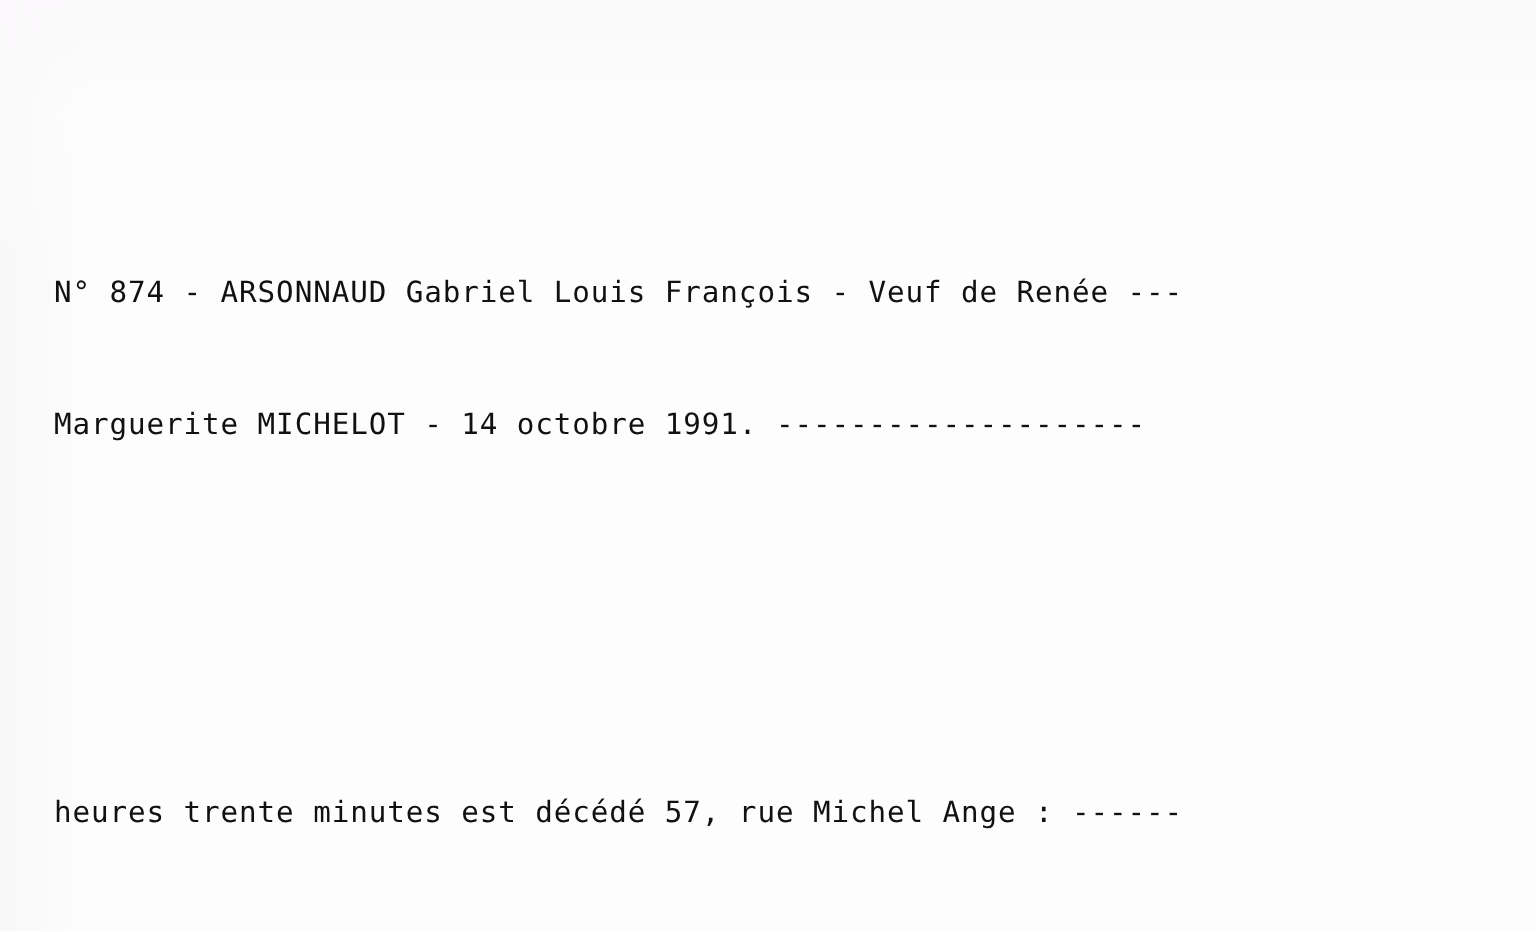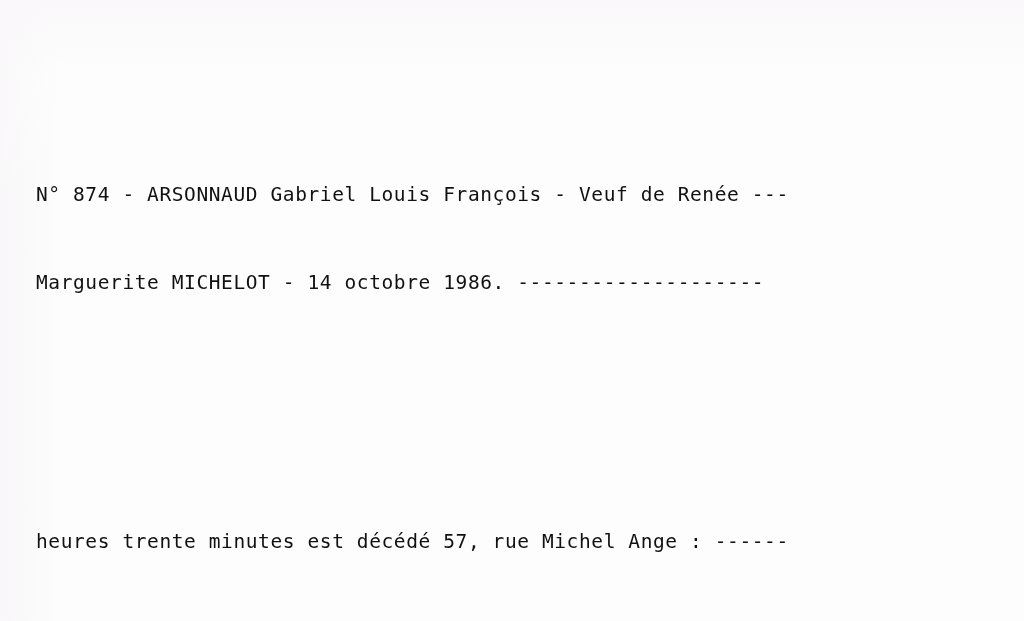--- a/index.html
+++ b/index.html
@@ -60,7 +60,7 @@
 
     <p class="para">
       <span class="line">N° 874 - ARSONNAUD Gabriel Louis François - Veuf de Renée ---</span>
-      <span class="line">Marguerite MICHELOT - 14 octobre 1986. --------------------</span>
+      <span class="line">Marguerite MICHELOT - 14 octobre 1991. --------------------</span>
     </p>
 
     <p class="para">

